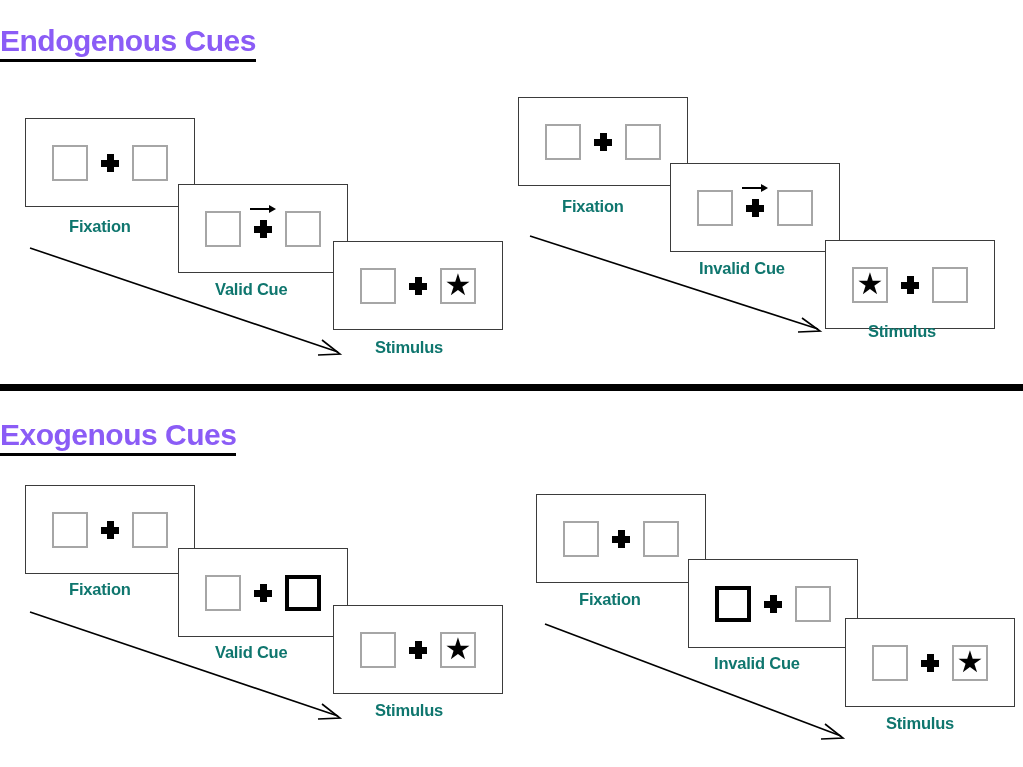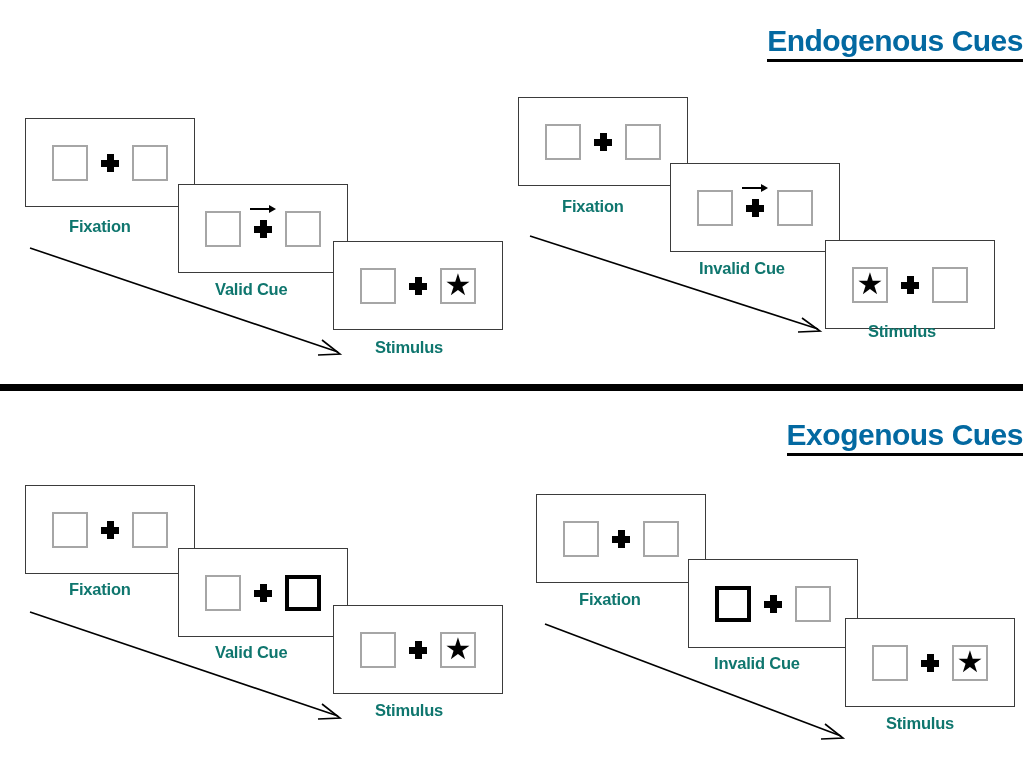--- a/index.html
+++ b/index.html
@@ -21,11 +21,11 @@
     position: absolute;
     width: 100%;
     left: 0;
-    text-align: right;
+    text-align: left;
     font-size: 30px;
     font-weight: bold;
     letter-spacing: -0.5px;
-    color: #0369a1;
+    color: #8b5cf6;
   }
   .section-title span {
     border-bottom: 3px solid #000000;

